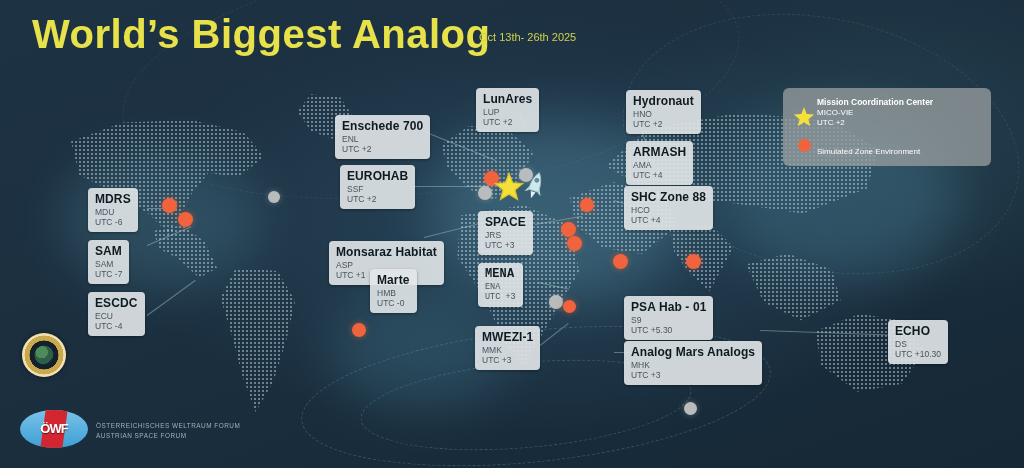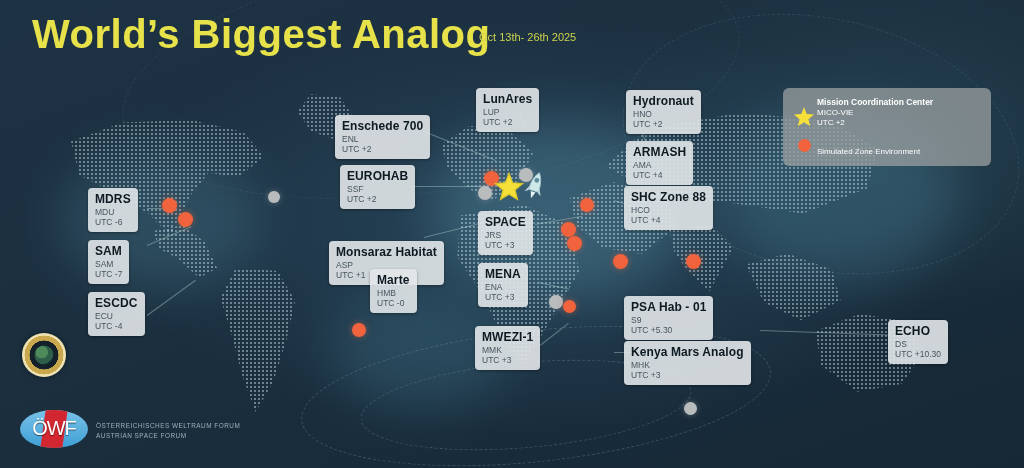--- a/index.html
+++ b/index.html
@@ -238,7 +238,7 @@
     <div class="cd">JRS</div>
     <div class="tz">UTC +3</div>
   </div>
-  <div class="label" style="left:478px;top:263px;">
+  <div class="label" style="left:478px;top:263px;font-family:Liberation Mono, monospace;">
     <div class="nm">MENA</div>
     <div class="cd">ENA</div>
     <div class="tz">UTC +3</div>

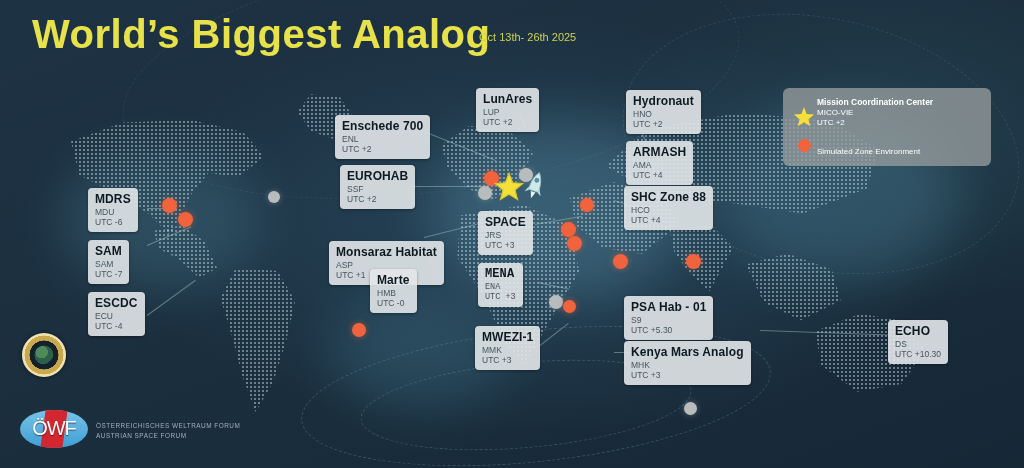--- a/index.html
+++ b/index.html
@@ -270,7 +270,7 @@
     <div class="tz">UTC +5.30</div>
   </div>
   <div class="label" style="left:624px;top:341px;">
-    <div class="nm">Kenya Mars Analog</div>
+    <div class="nm">Analog Mars Analogs</div>
     <div class="cd">MHK</div>
     <div class="tz">UTC +3</div>
   </div>

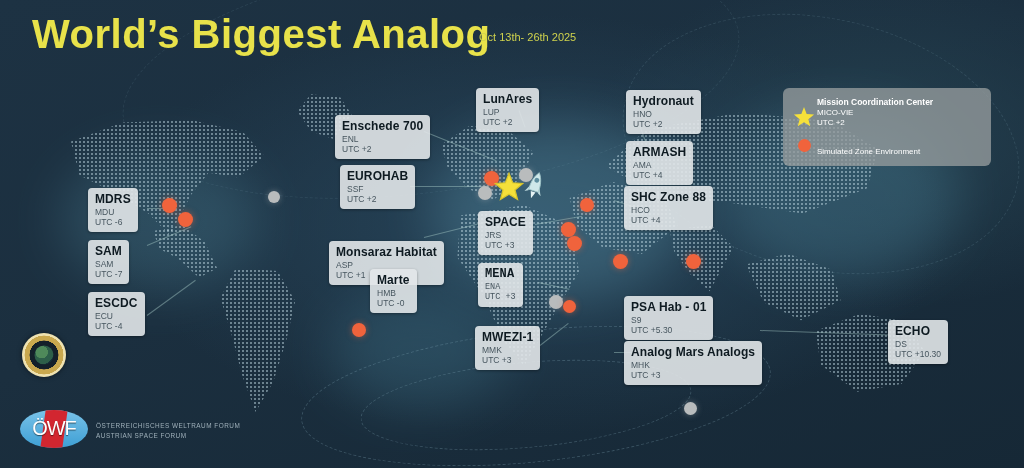--- a/index.html
+++ b/index.html
@@ -63,7 +63,7 @@
   #owf .red{position:absolute;left:50%;top:-3px;transform:translateX(-50%) skewX(-8deg);
     width:22px;height:44px;background:#d22630;}
   #owf .txt{position:absolute;left:50%;top:50%;transform:translate(-50%,-52%);
-    color:#fff;font-weight:normal;font-size:20px;letter-spacing:-1px;
+    color:#fff;font-weight:bold;font-size:13px;letter-spacing:-1px;
     text-shadow:0 1px 1px rgba(0,0,0,.55);white-space:nowrap;}
   #owftext{position:absolute;left:96px;top:421px;color:#9fb0ba;font-size:6.4px;
     letter-spacing:.5px;line-height:1.55;}

